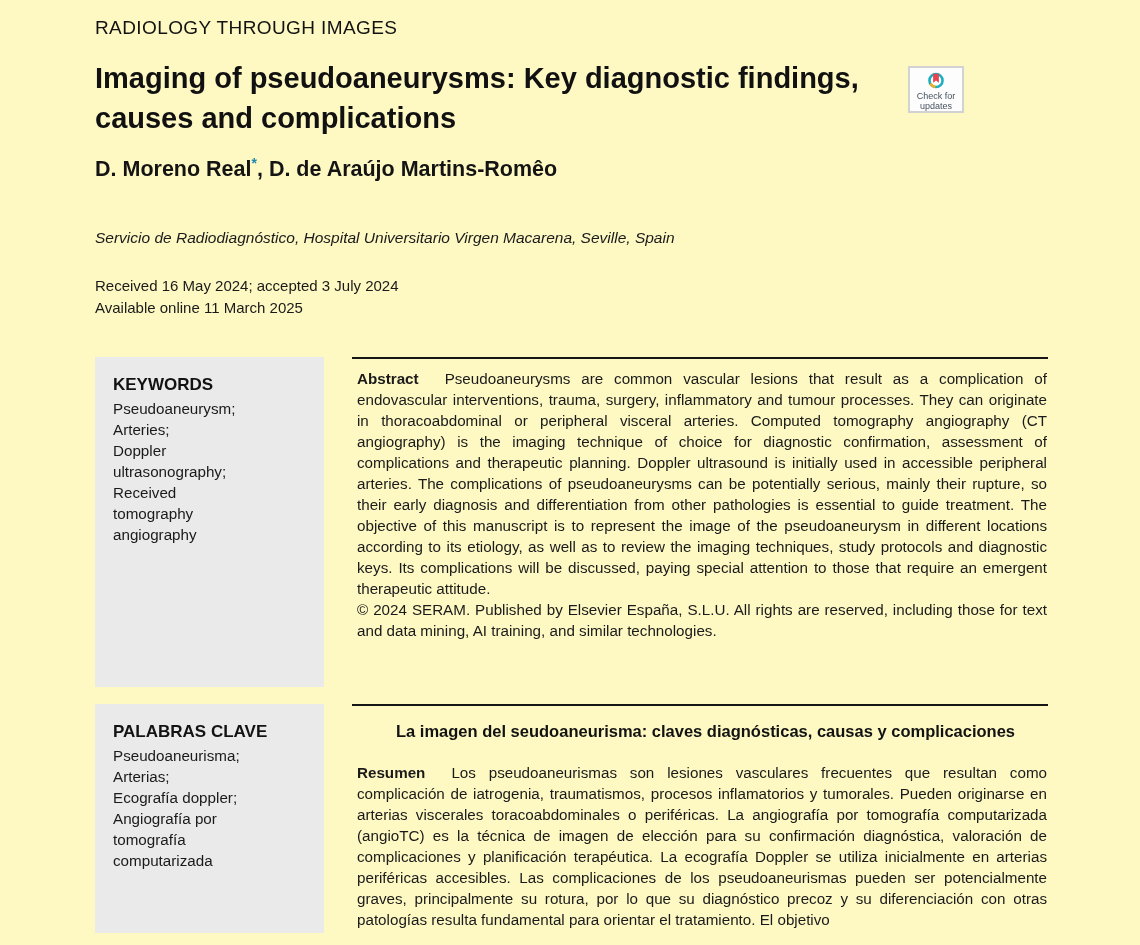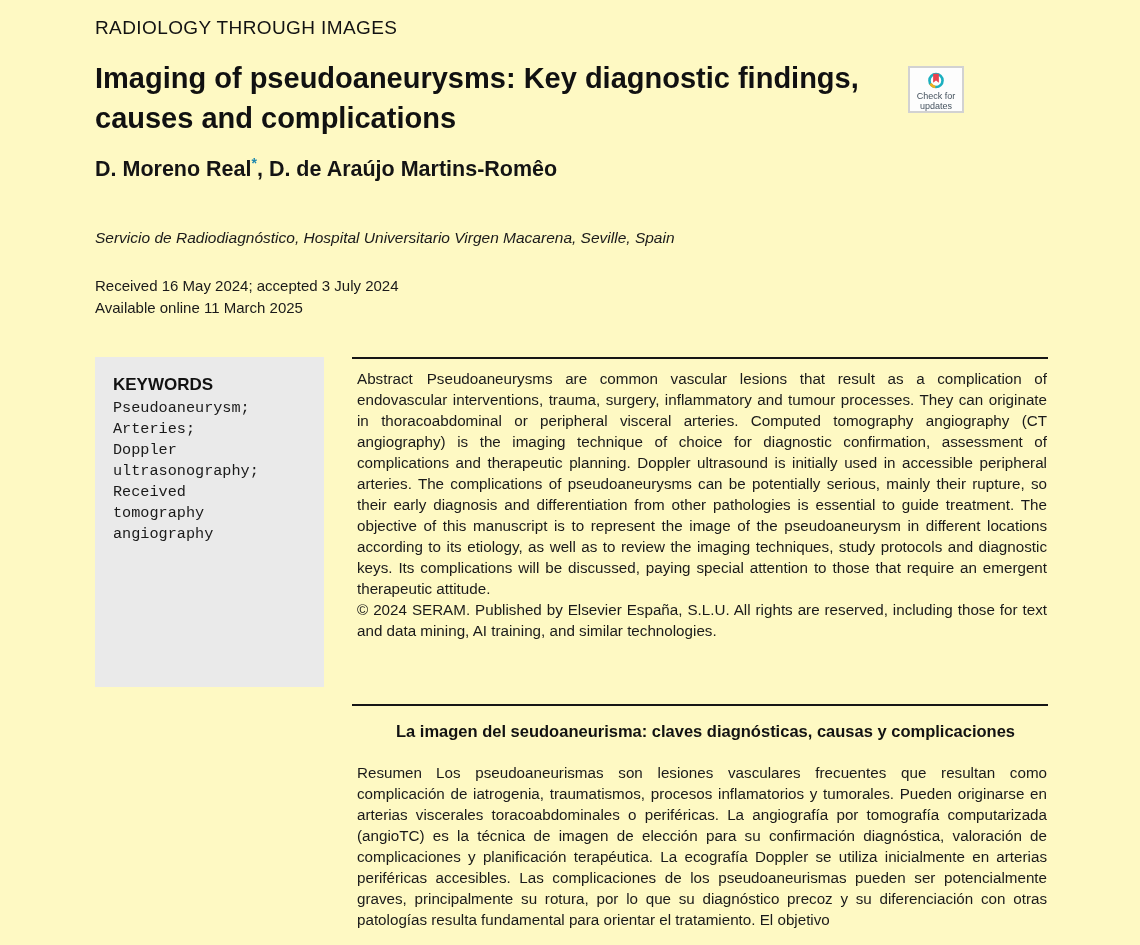--- a/index.html
+++ b/index.html
@@ -125,8 +125,8 @@
     color: #1a1a1a;
   }
   .lead-label {
-    font-weight: 400;
-    padding-right: 14px;
+    font-weight: 700;
+    padding-right: 26px;
   }
   .spanish-heading {
     position: absolute;

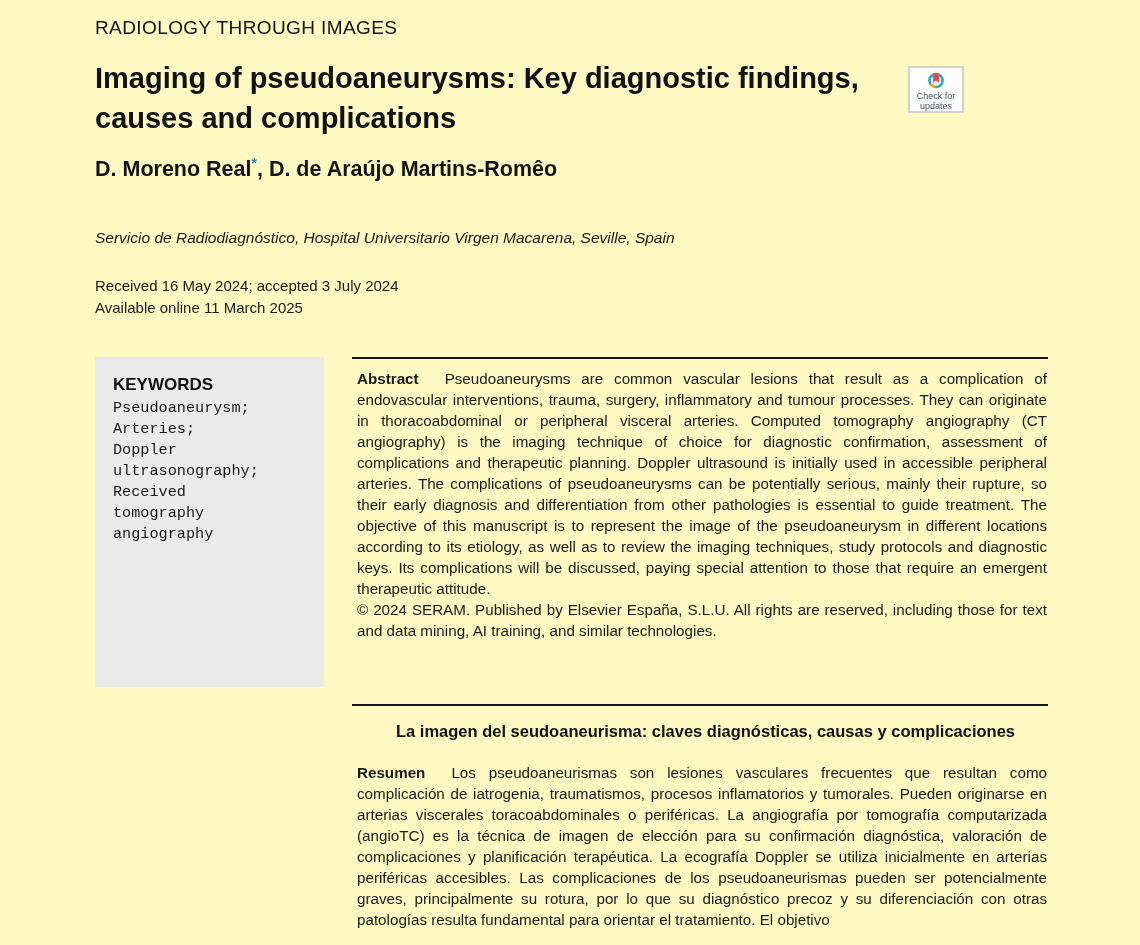--- a/index.html
+++ b/index.html
@@ -111,7 +111,6 @@
     font-size: 15.2px;
     line-height: 21px;
     color: #1a1a1a;
-    font-family: Liberation Mono, monospace;
   }
   .abstract-block {
     position: absolute;

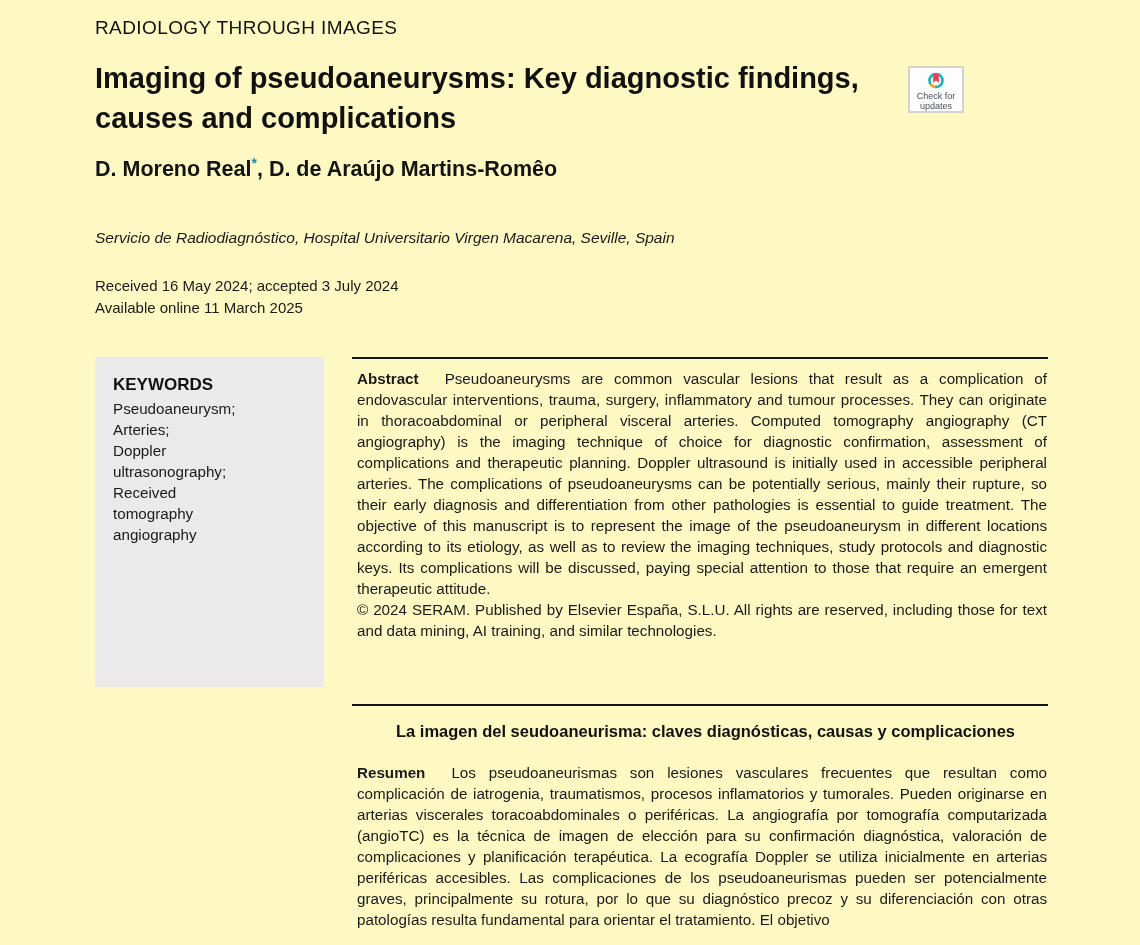--- a/index.html
+++ b/index.html
@@ -201,6 +201,17 @@
 
   <div class="rule rule-2"></div>
 
+  <div class="kwbox kwbox-es">
+    <div class="kwhead">PALABRAS CLAVE</div>
+    <div class="kwlist">
+        <div>Pseudoaneurisma;</div>
+        <div>Arterias;</div>
+        <div>Ecografía doppler;</div>
+        <div>Angiografía por</div>
+        <div>tomografía</div>
+        <div>computarizada</div>
+      </div>
+  </div>
 
   <div class="spanish-heading">La imagen del seudoaneurisma: claves diagnósticas, causas y complicaciones</div>
 

